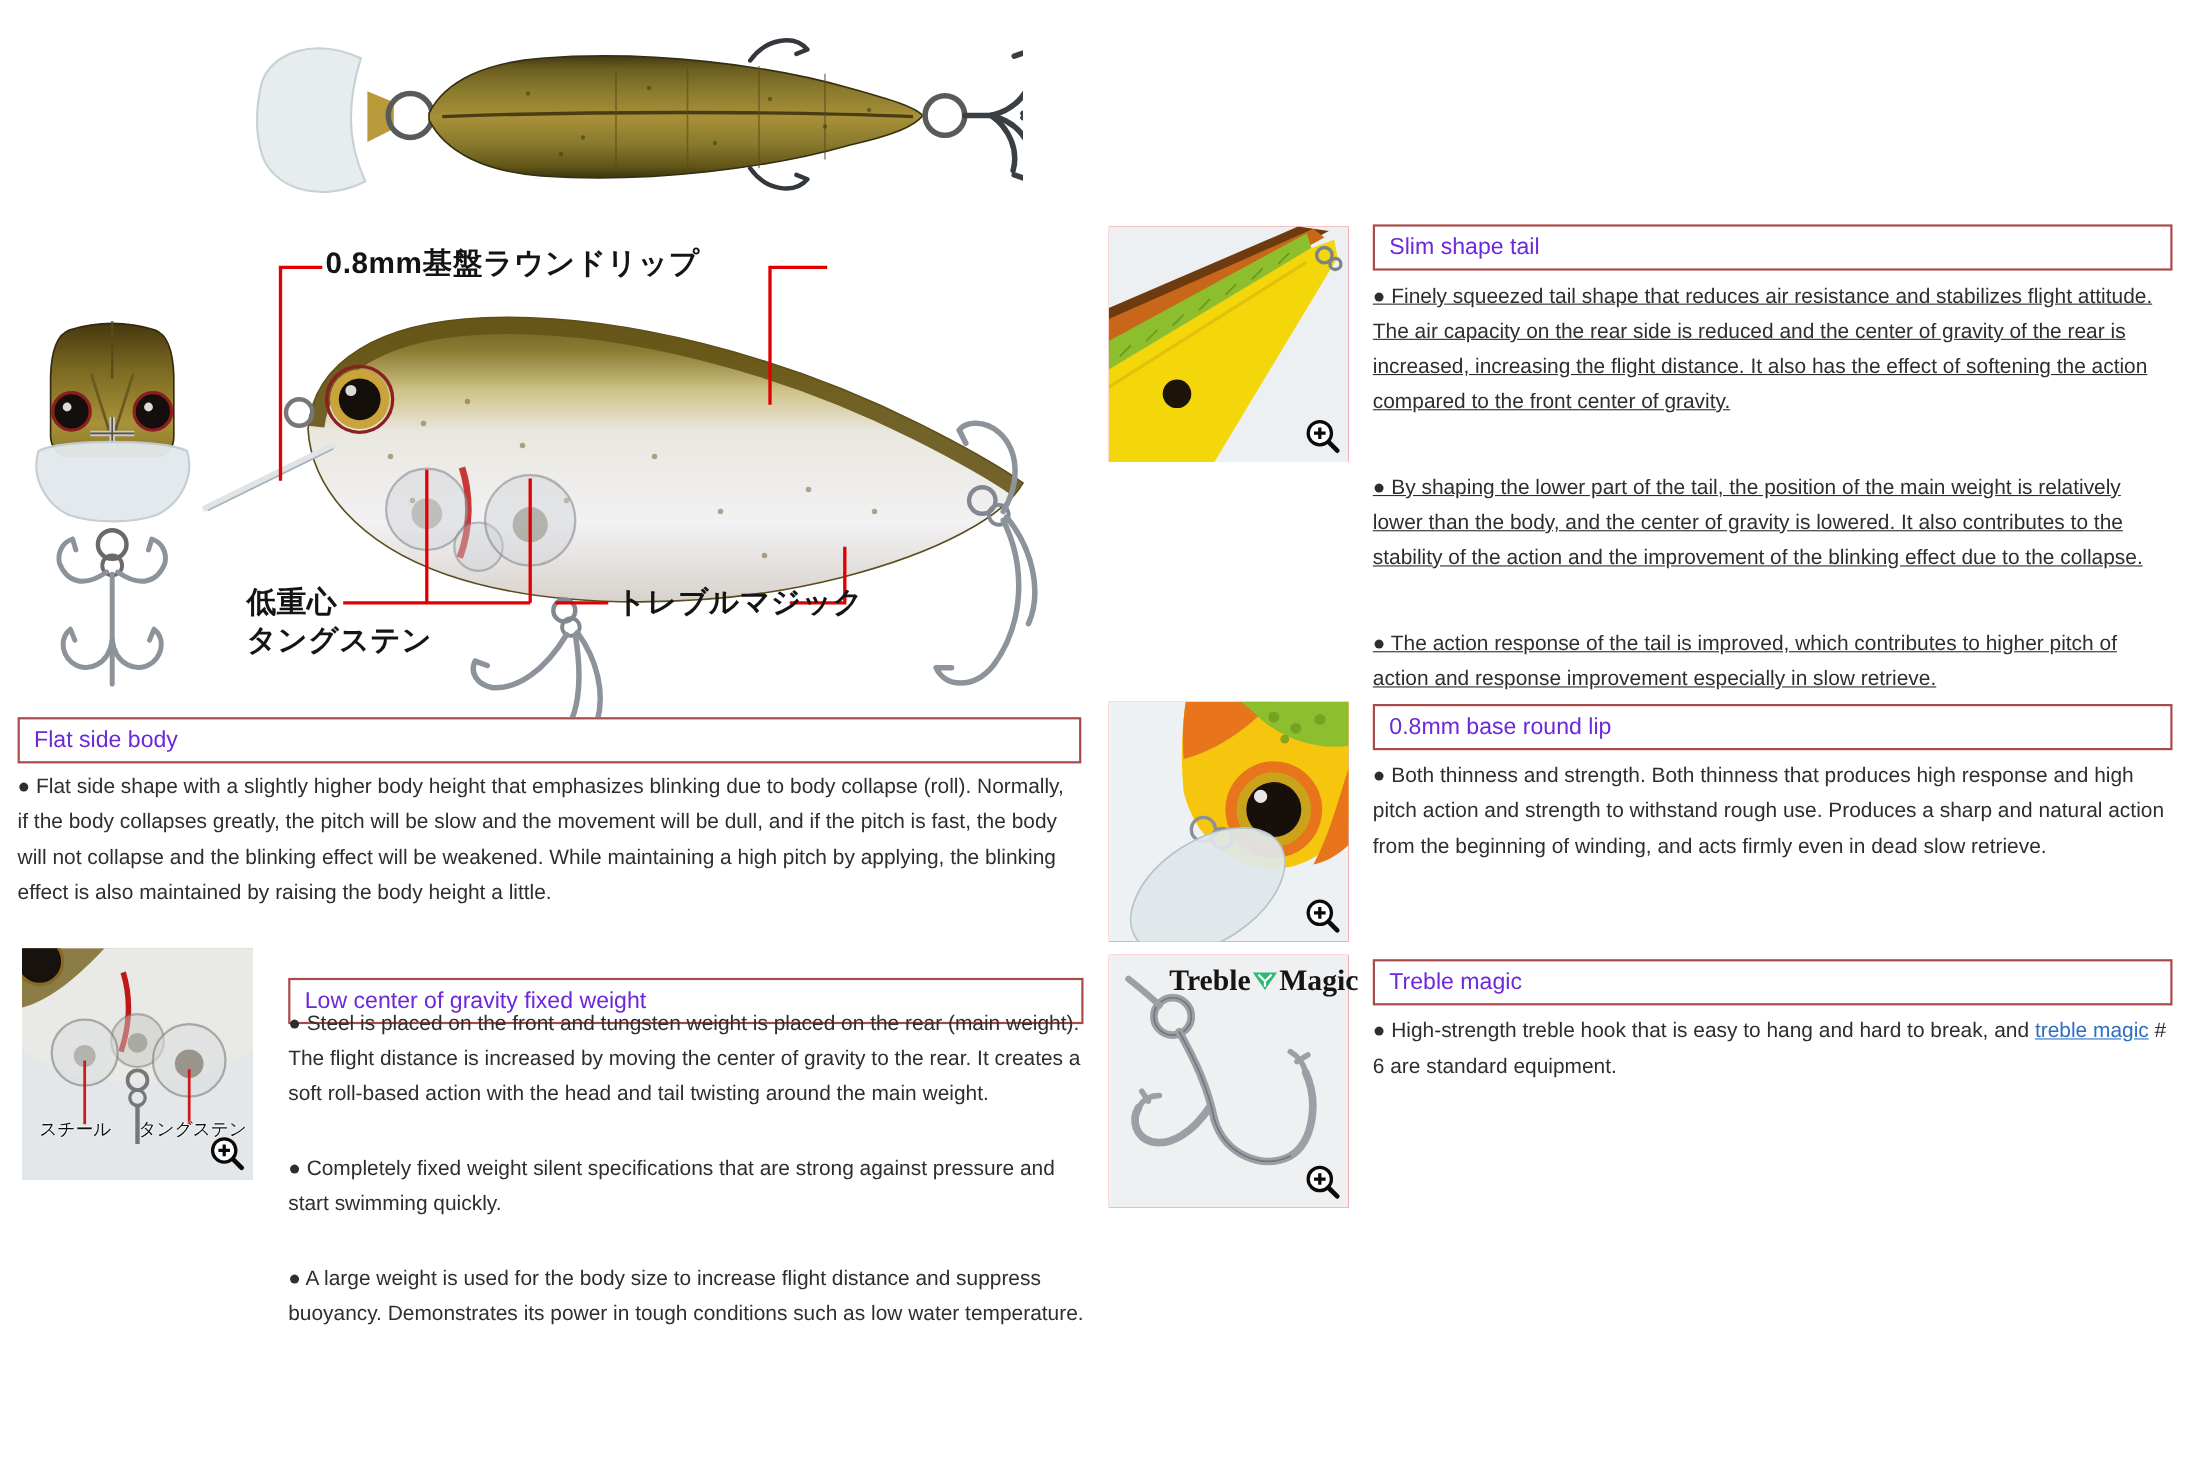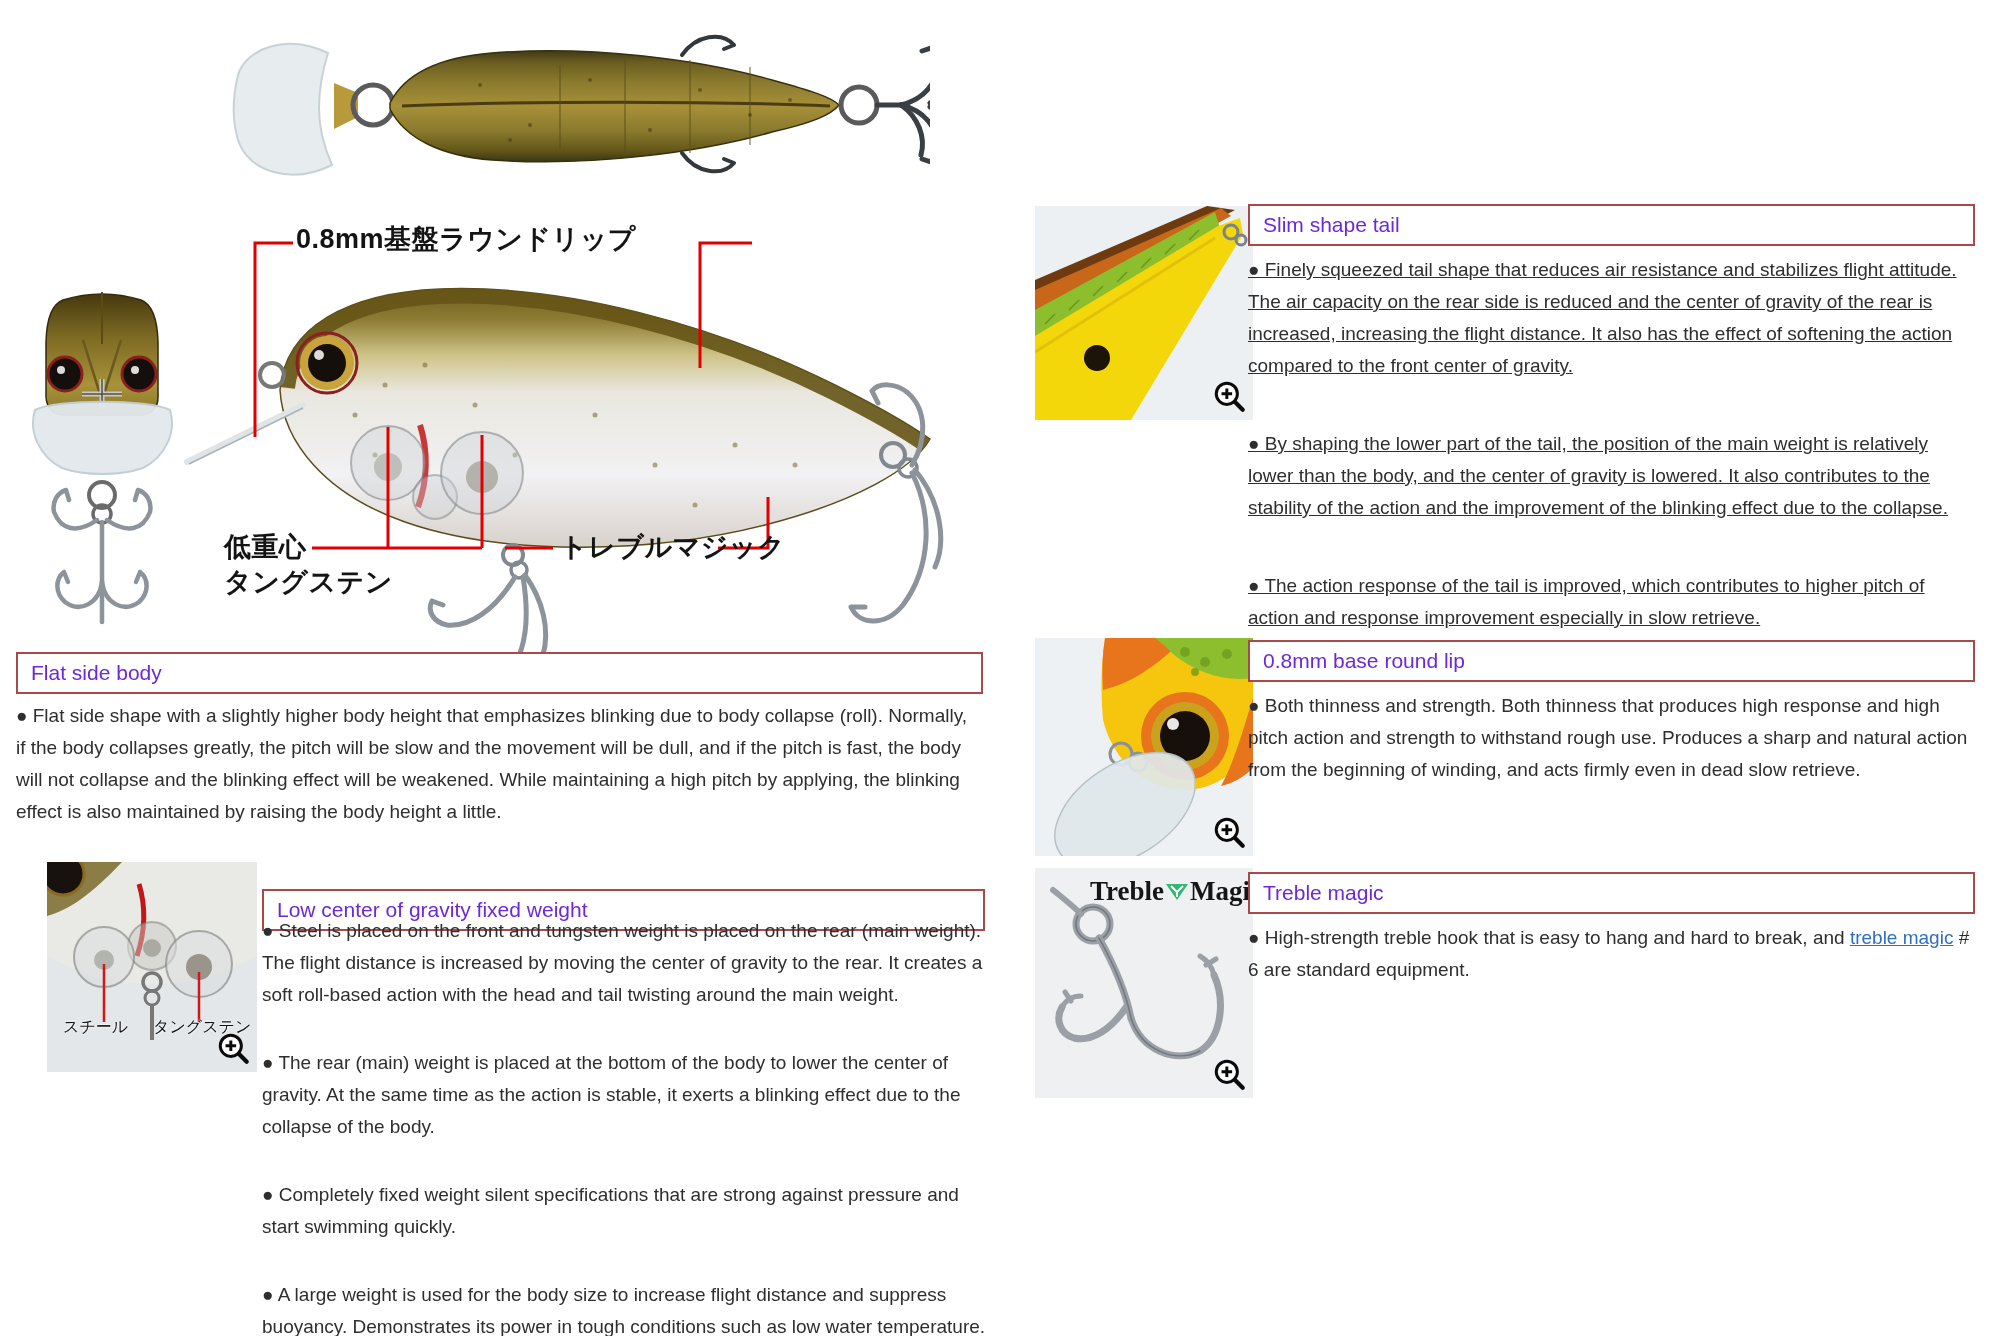--- a/index.html
+++ b/index.html
@@ -17,7 +17,7 @@
   .txt p { margin:0 0 36px 0; }
   .rcol p { margin:0 0 46px 0;text-decoration:underline; }
   .jp-label { font-size:27px; line-height:35px; color:#141414; font-weight:600; white-space:nowrap; letter-spacing:0.5px; }
-  .photo { background:#ef4444;margin-left:27px; }
+  .photo { background:#ef4444; }
   .maglass { position:absolute; right:5px; bottom:5px; width:36px; height:36px; cursor:pointer; }
   .wlabel { position:absolute; font-size:16px; font-weight:400; color:#101010; white-space:nowrap; text-shadow:0 0 2px #fff,0 0 2px #fff; }
   .tm-link { color:#2f6fc2; text-decoration:underline; cursor:pointer; }

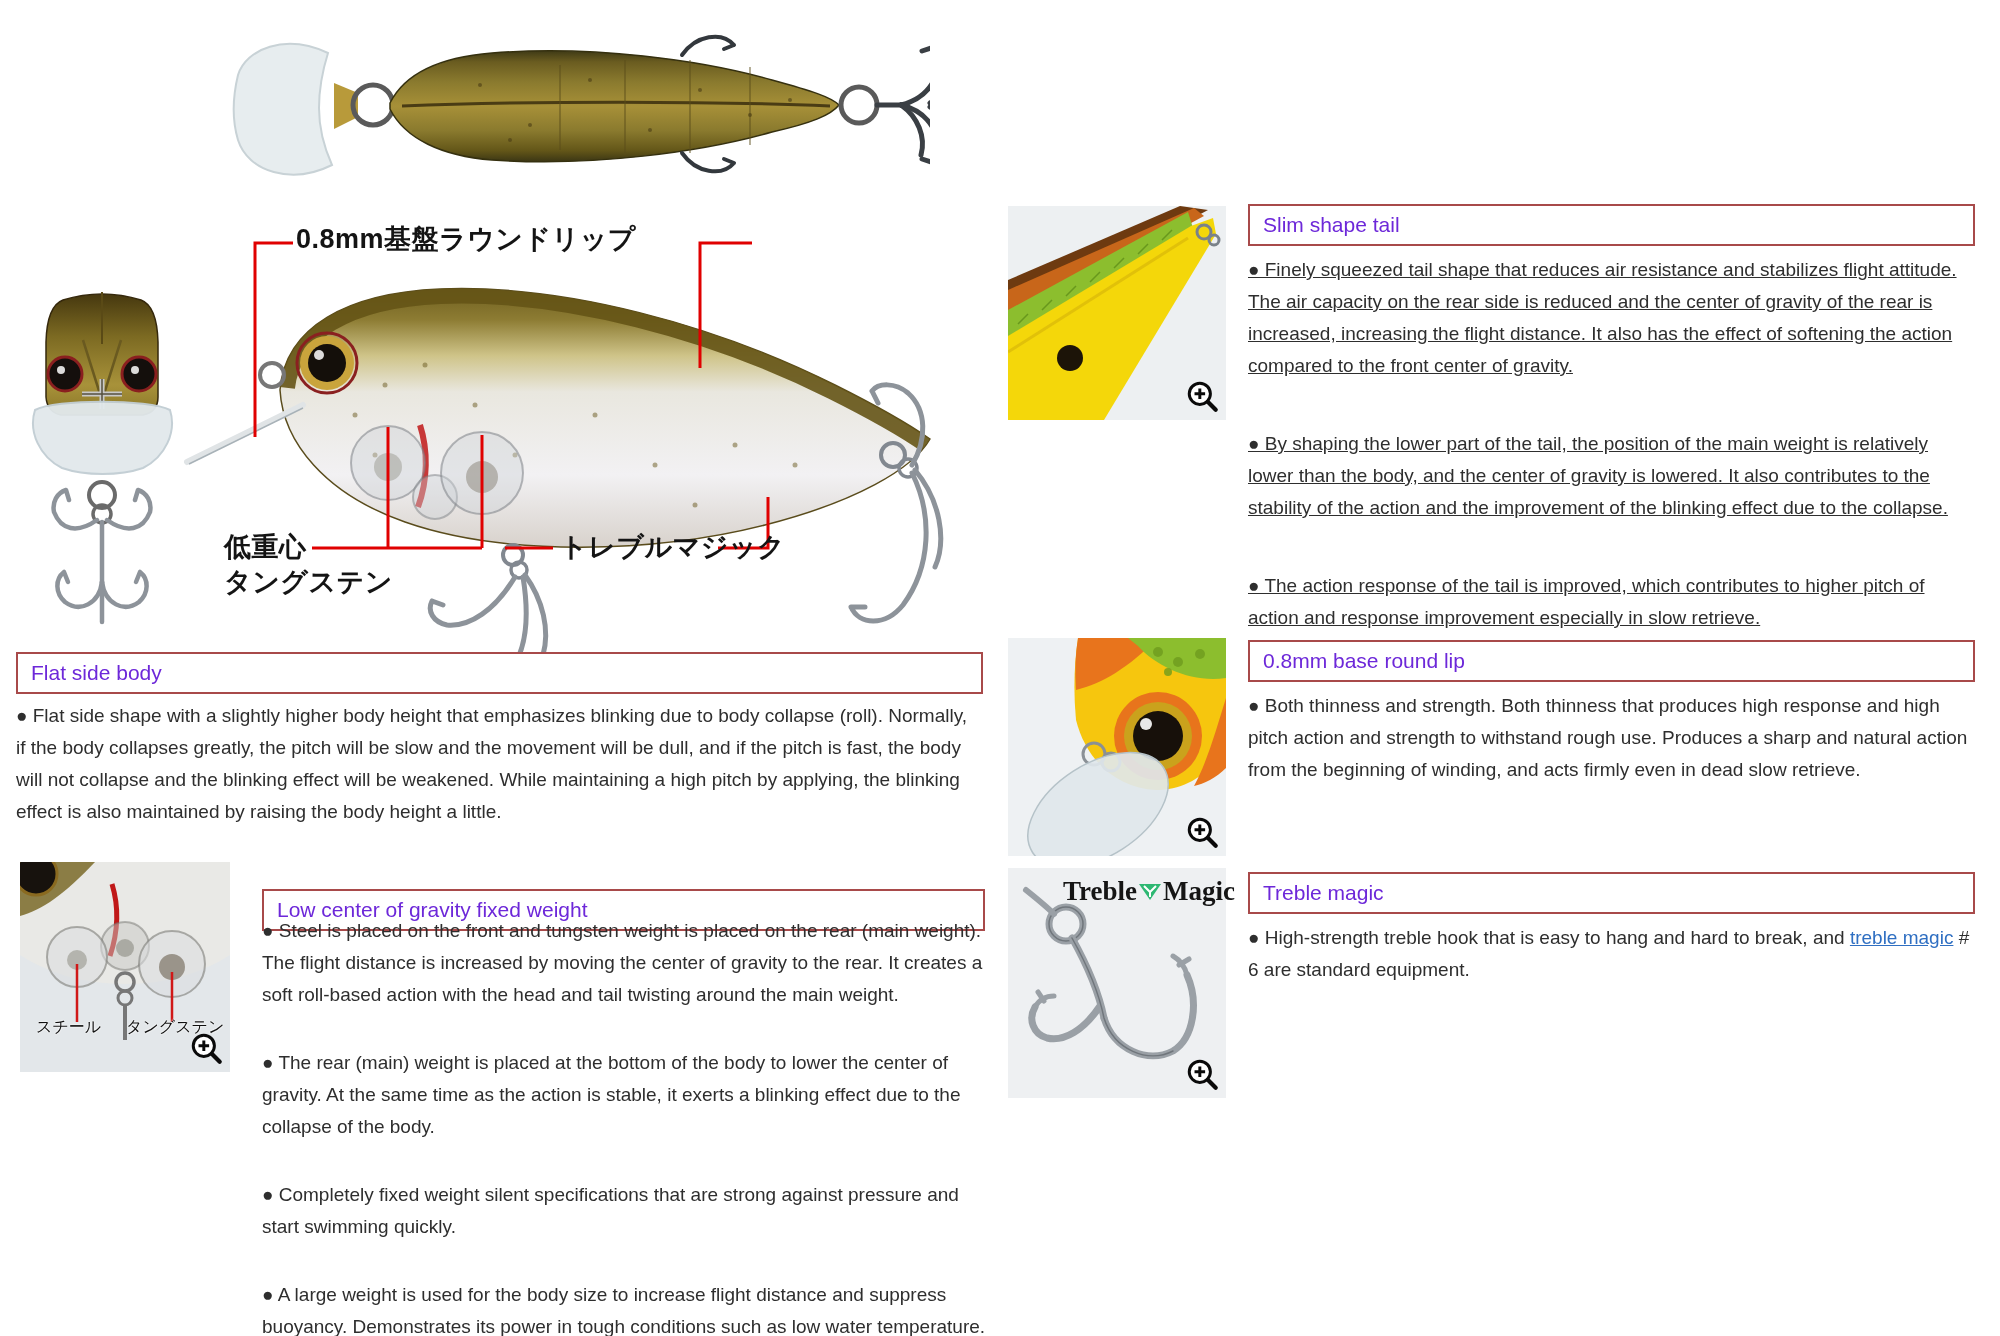--- a/index.html
+++ b/index.html
@@ -247,7 +247,6 @@
   </div>
   <div class="abs txt" style="left:262px; top:915px; width:725px;">
     <p>● Steel is placed on the front and tungsten weight is placed on the rear (main weight). The flight distance is increased by moving the center of gravity to the rear. It creates a soft roll-based action with the head and tail twisting around the main weight.</p>
-    <p>● The rear (main) weight is placed at the bottom of the body to lower the center of gravity. At the same time as the action is stable, it exerts a blinking effect due to the collapse of the body.</p>
     <p>● Completely fixed weight silent specifications that are strong against pressure and start swimming quickly.</p>
     <p>● A large weight is used for the body size to increase flight distance and suppress buoyancy. Demonstrates its power in tough conditions such as low water temperature.</p>
   </div>

